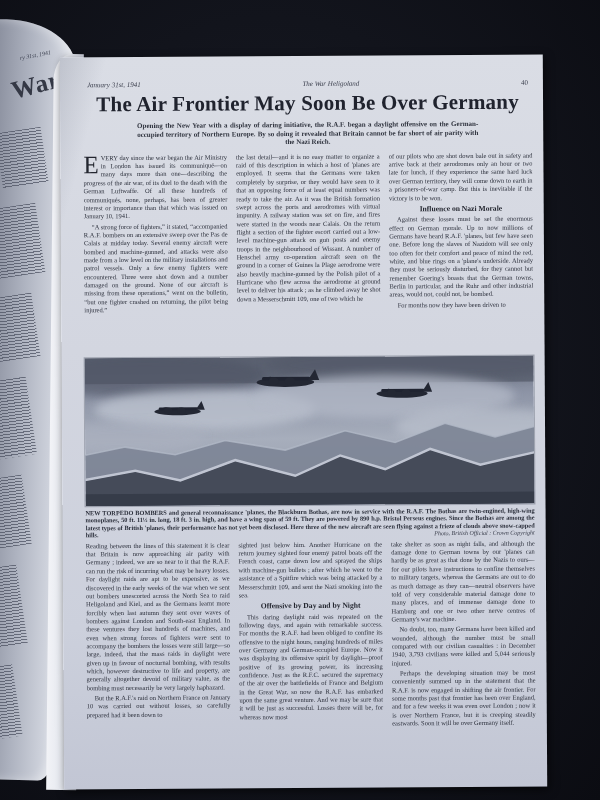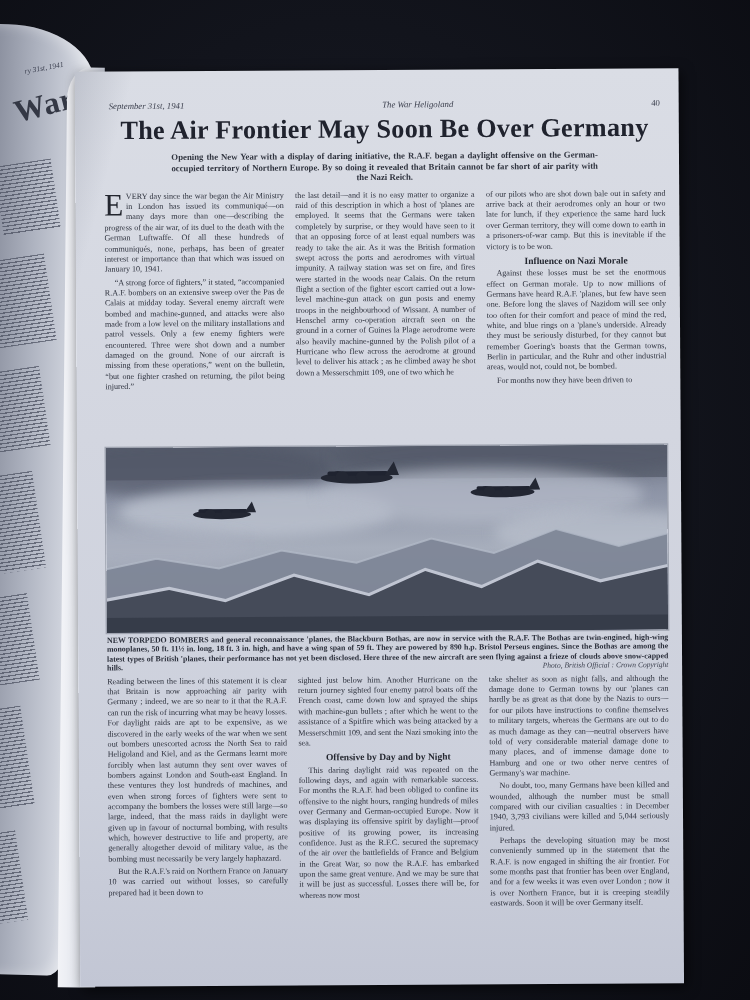--- a/index.html
+++ b/index.html
@@ -106,7 +106,7 @@
   <div class="main-page">
 
     <div class="hdr">
-      <span class="date">September 31st, 1941</span>
+      <span class="date">January 31st, 1941</span>
       <span class="pub">The War Heligoland</span>
       <span class="pno">40</span>
     </div>

